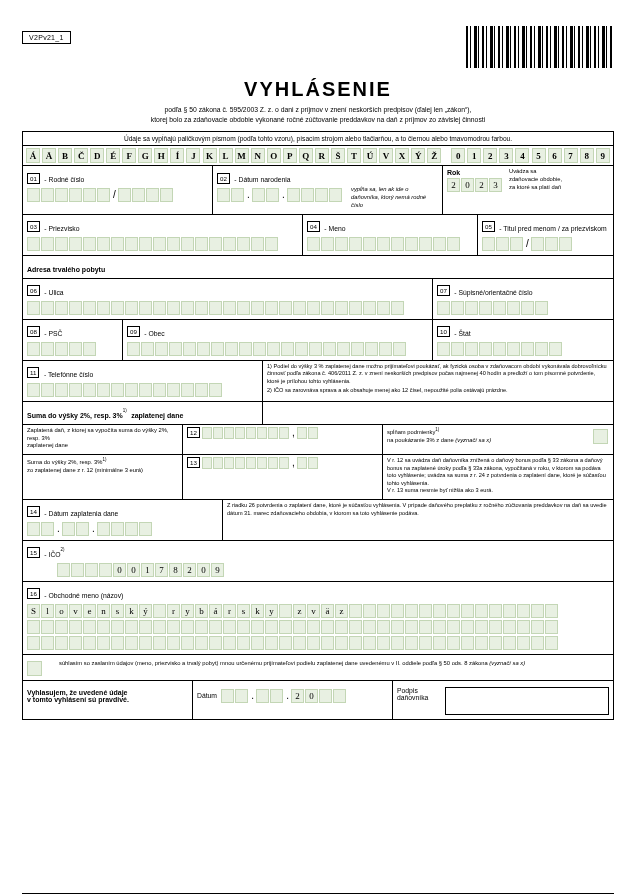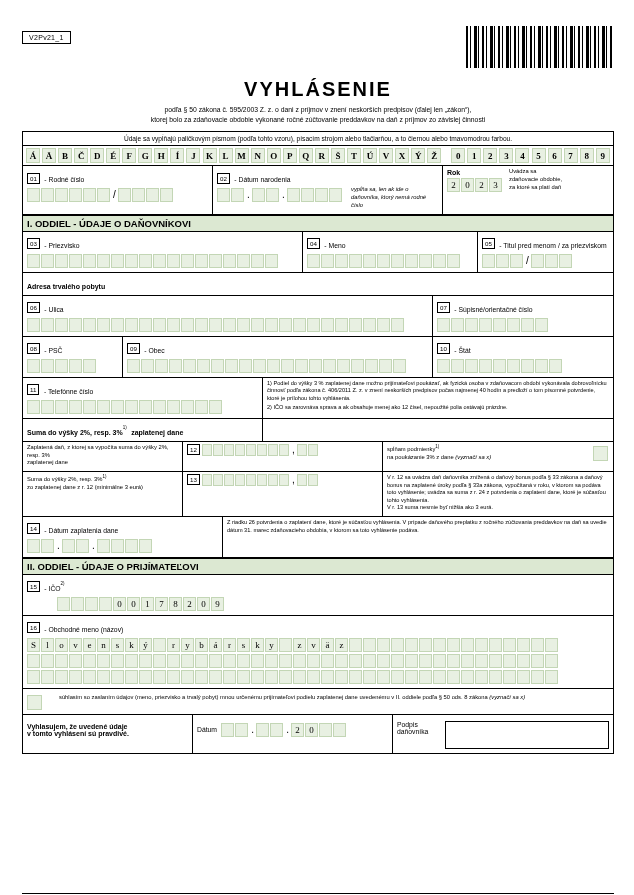--- a/index.html
+++ b/index.html
@@ -295,7 +295,6 @@
         </div>
       </div>
 
-      <div class="secbar">I. ODDIEL - ÚDAJE O DAŇOVNÍKOVI</div>
 
       <div class="row brdb">
         <div class="cellbox" style="width:280px;">

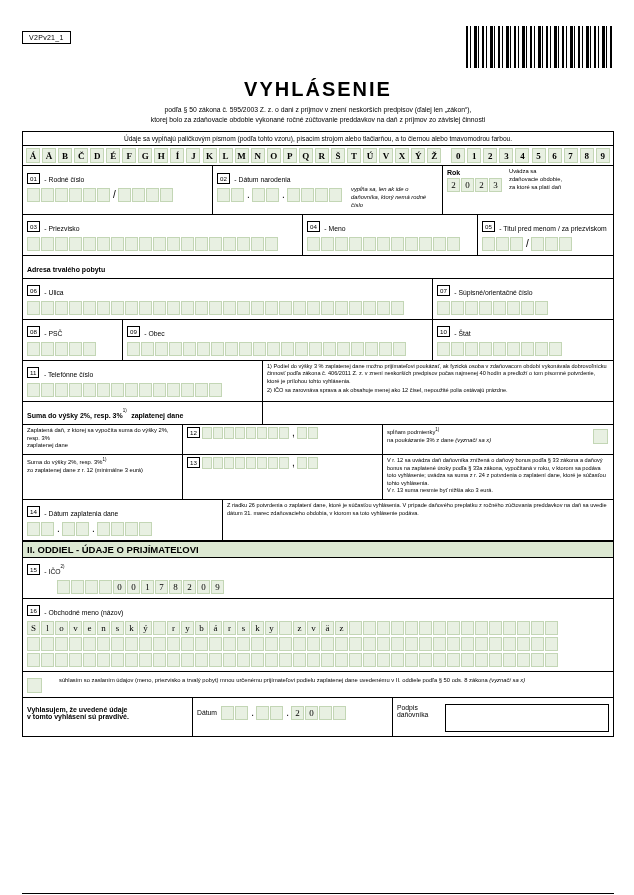--- a/index.html
+++ b/index.html
@@ -585,7 +585,6 @@
         </div>
       </div>
 
-      <div class="secbar">II. ODDIEL - ÚDAJE O PRIJÍMATEĽOVI</div>
 
       <div class="brdb" style="padding:2px 4px 4px 4px;">
         <span class="lblnum">15</span>

